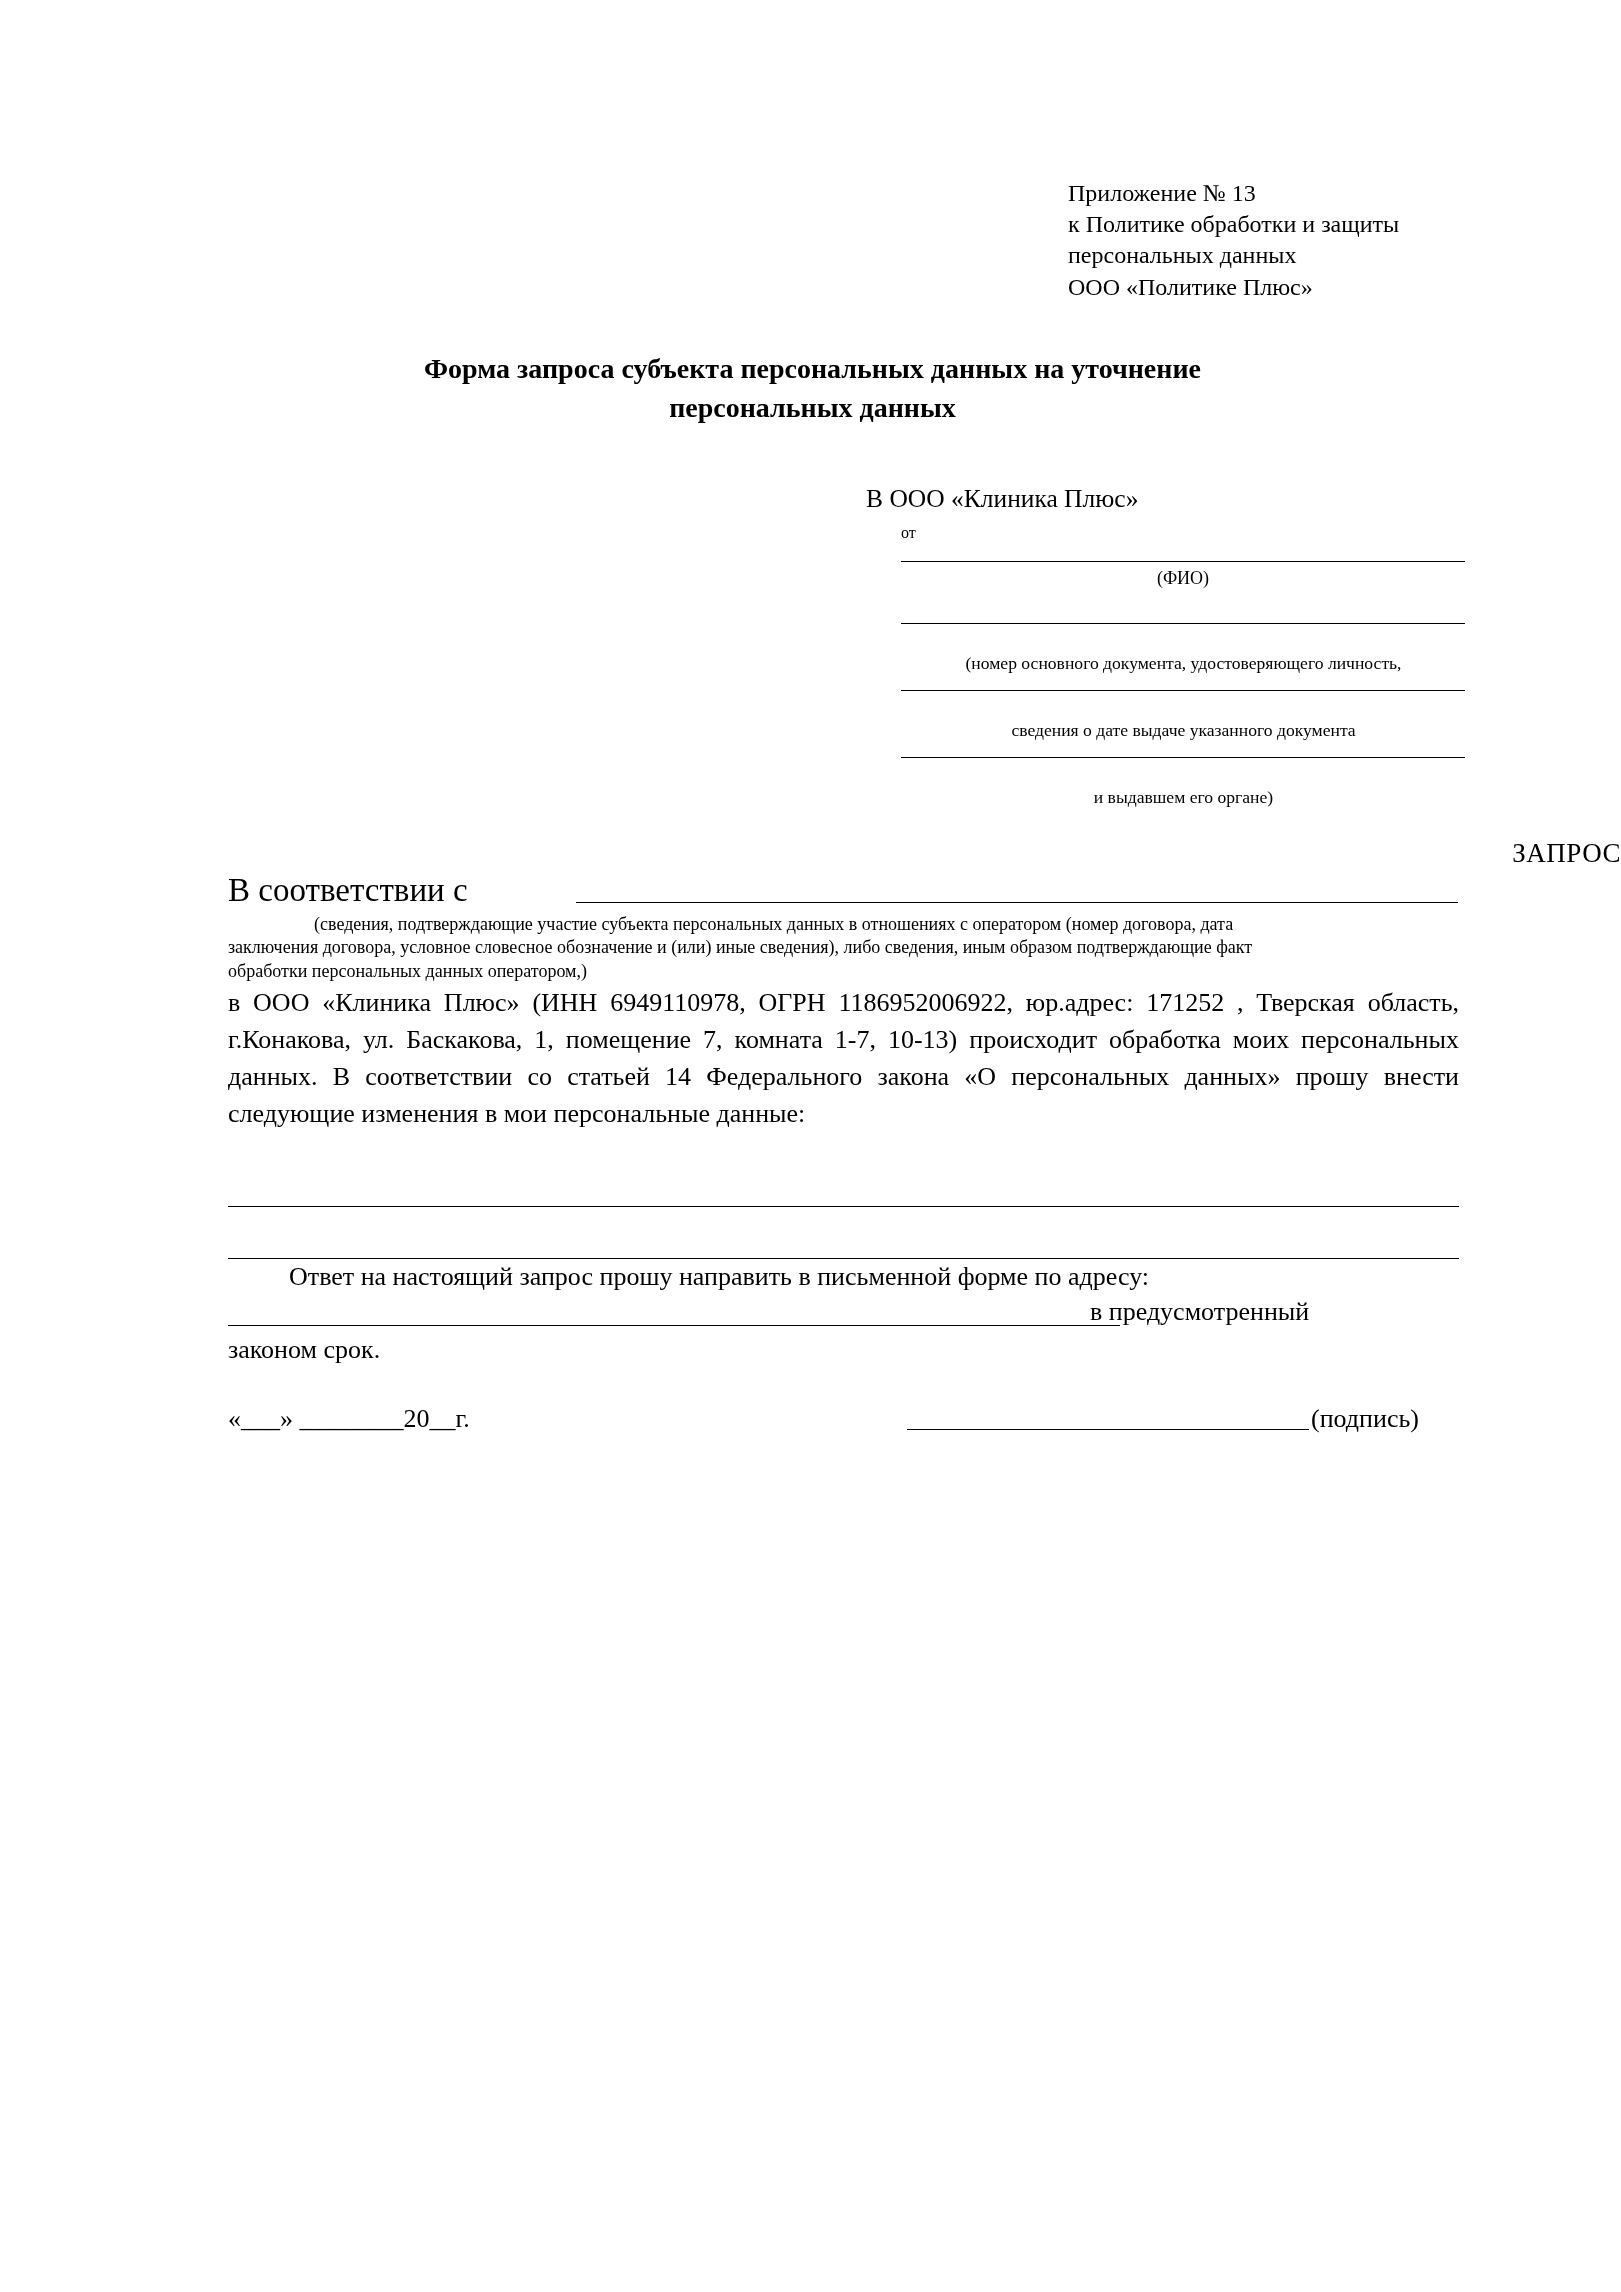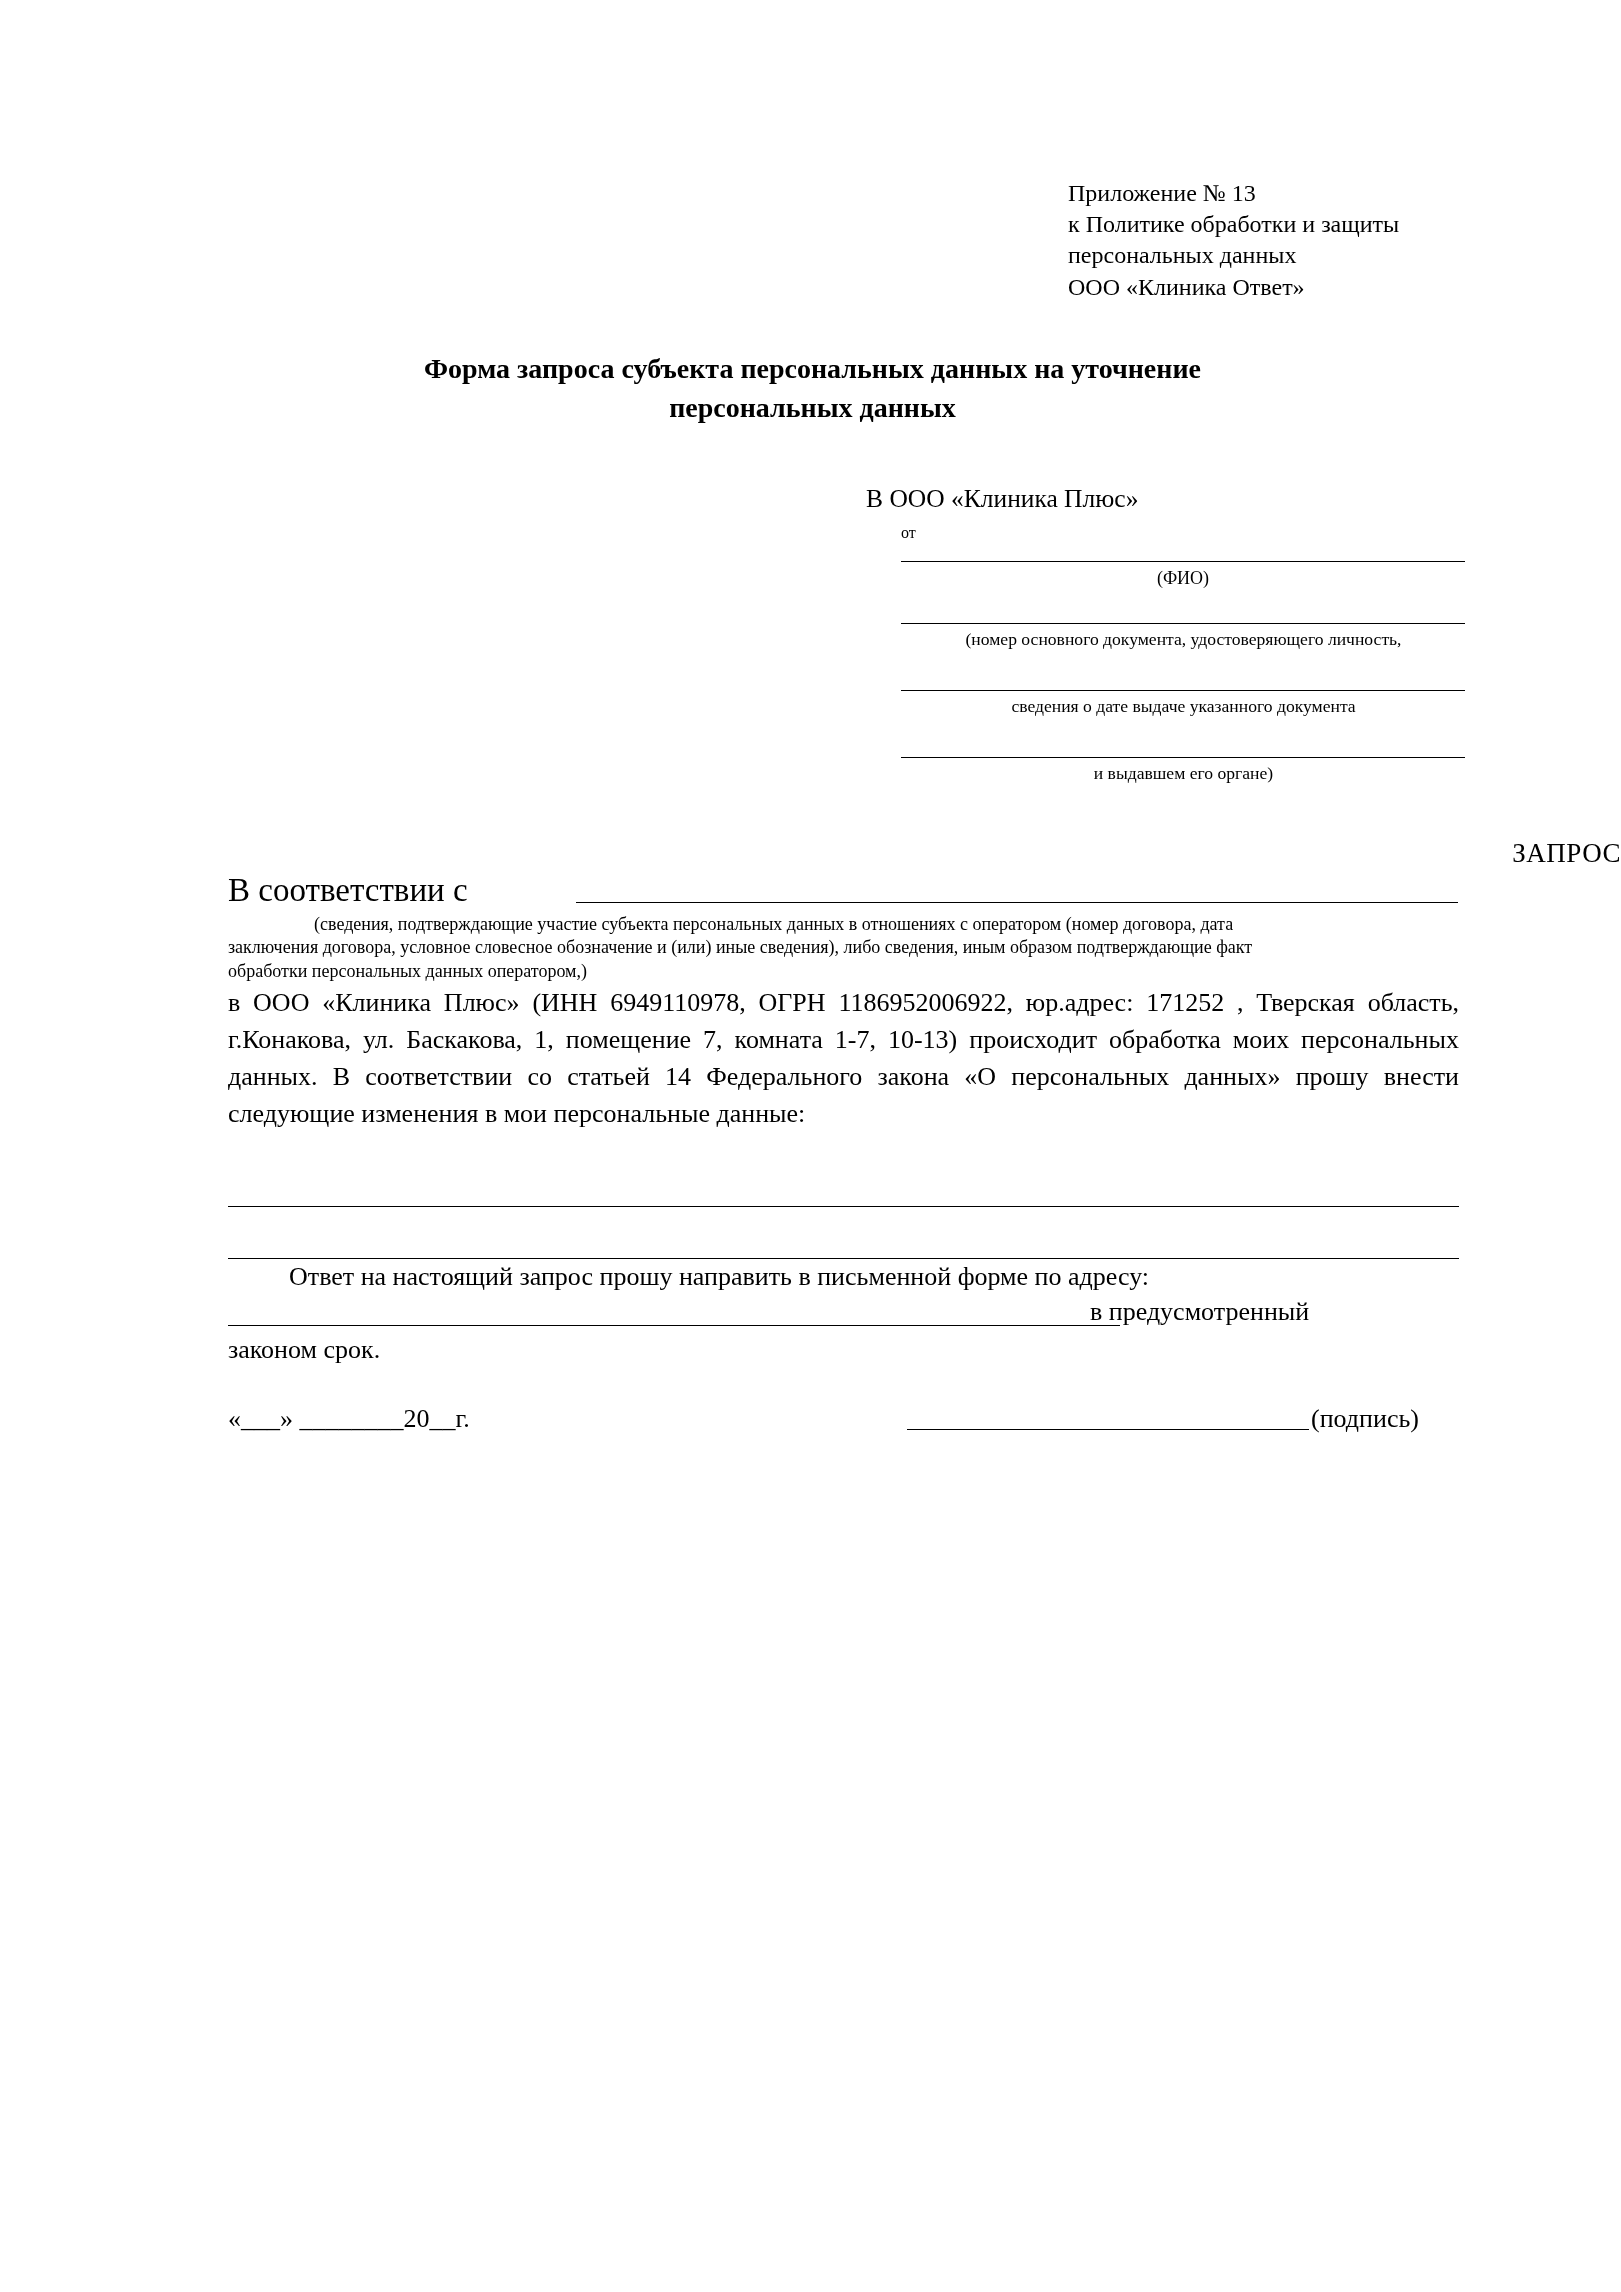--- a/index.html
+++ b/index.html
@@ -167,7 +167,7 @@
     <div>Приложение № 13</div>
     <div>к Политике обработки и защиты</div>
     <div>персональных данных</div>
-    <div>ООО «Клиника Ответ»</div>
+    <div>ООО «Политике Плюс»</div>
   </div>
 
   <div class="doc-title">

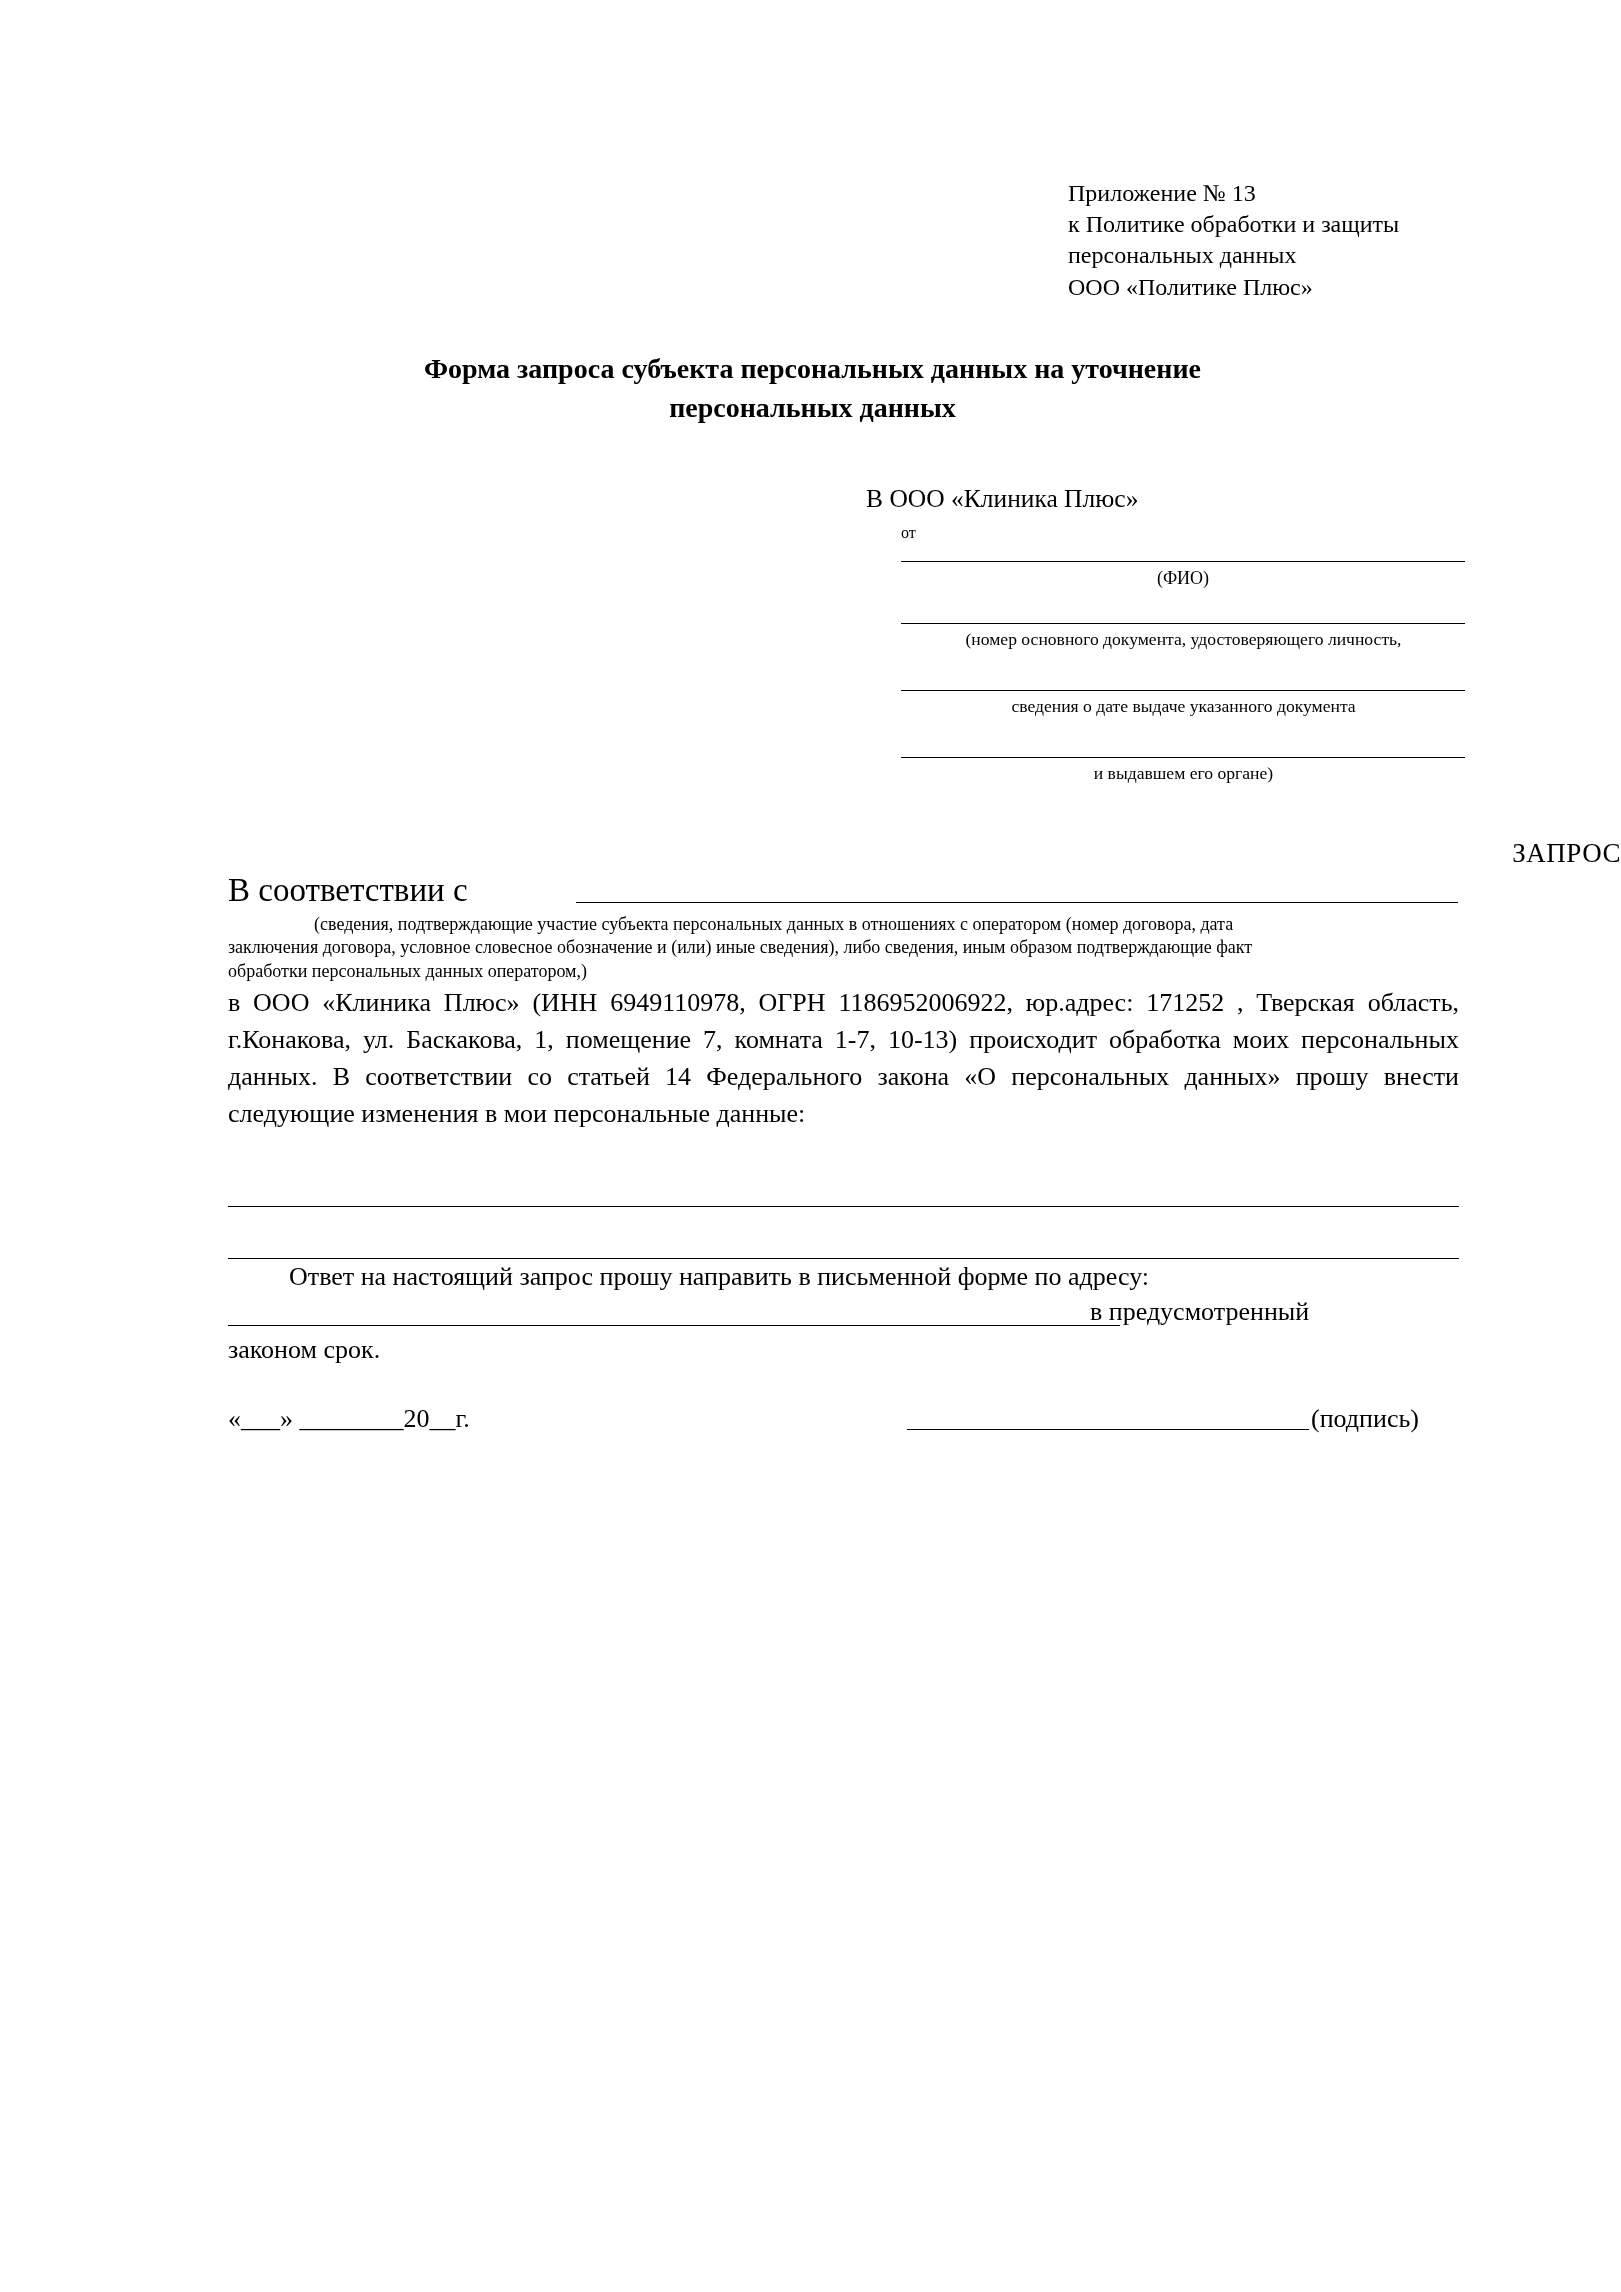--- a/index.html
+++ b/index.html
@@ -76,7 +76,7 @@
     font-size: 18px;
     line-height: 1.25;
   }
-  .rule-caption.small { font-size: 17.6px; }
+  .rule-caption.small { font-size: 17.6px; margin-top: 24px; }
 
   
   .zapros {

